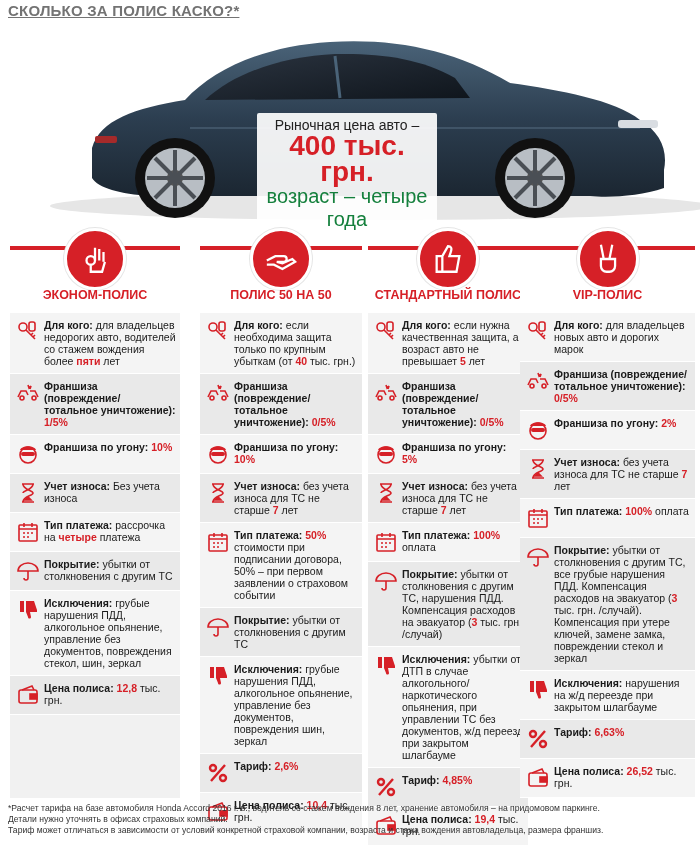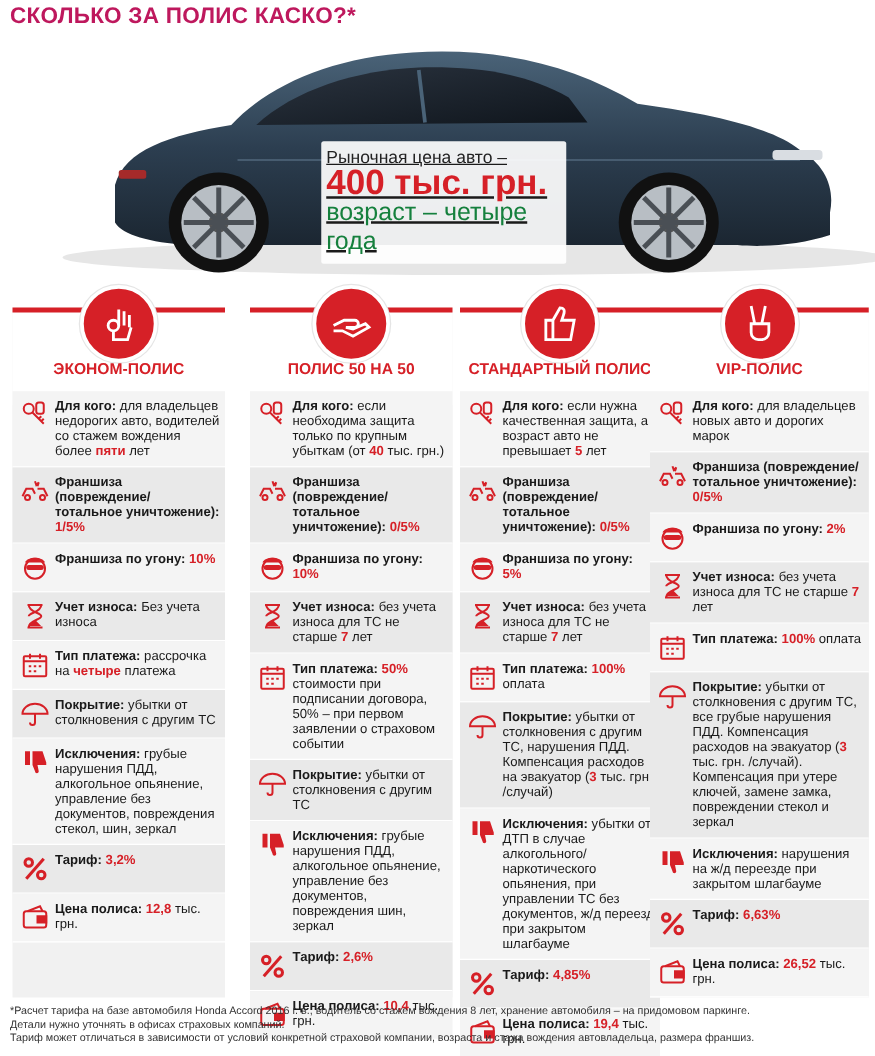--- a/index.html
+++ b/index.html
@@ -12,8 +12,9 @@
   }
   .title {
     position: absolute; left: 8px; top: 2px;
-    font-size: 18px; font-weight: bold; color: #be185d;
+    font-size: 15px; font-weight: bold; color: #737373;
     letter-spacing: 0.2px;
+    text-decoration: underline;
   }
   .car-area {
     position: absolute; left: 0; top: 28px; width: 700px; height: 200px;

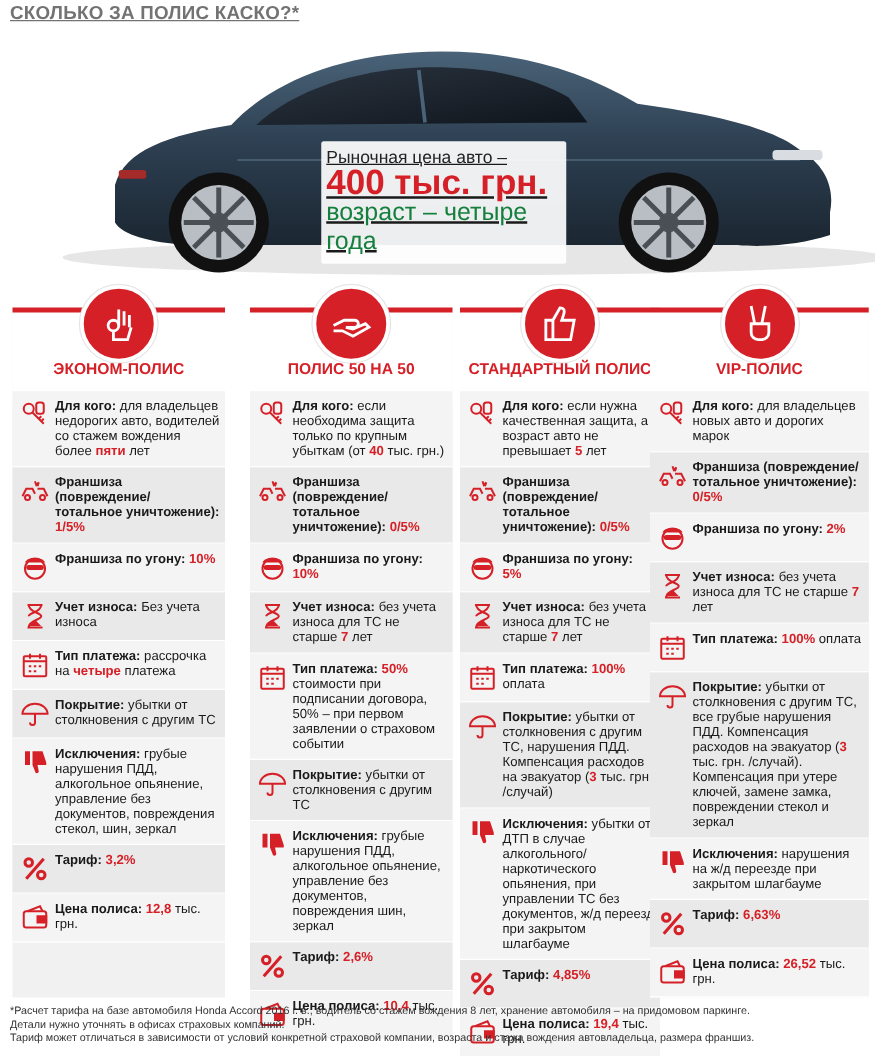--- a/index.html
+++ b/index.html
@@ -20,11 +20,10 @@
     position: absolute; left: 0; top: 28px; width: 700px; height: 200px;
   }
   .price-box {
-    position: absolute; left: 257px; top: 113px; width: 196px;
+    position: absolute; left: 257px; top: 113px; width: 180px;
     background: rgba(255,255,255,0.92);
-    padding: 4px 4px 6px;
+    text-align: center; padding: 4px 4px 6px;
     border-radius: 2px;
-    text-decoration: underline;
   }
   .price-box .l1 { font-size: 14px; color: #222; }
   .price-box .l2 { font-size: 28px; font-weight: bold; color: #d62027; line-height: 26px; }

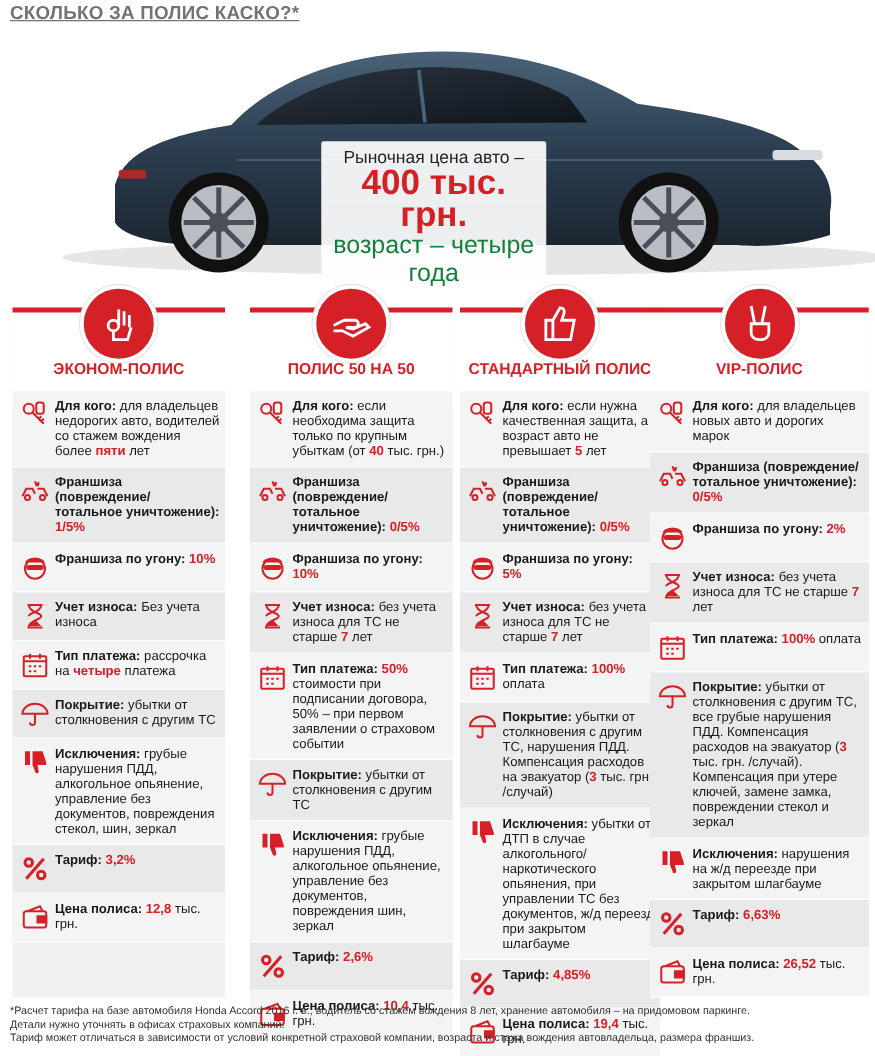--- a/index.html
+++ b/index.html
@@ -212,16 +212,6 @@
         </div>
         <div class="row">
           <span class="ricon">
-            <svg viewBox="0 0 24 24" fill="none" stroke="#d62027" stroke-width="2.4">
-              <circle cx="7" cy="7" r="3"></circle>
-              <circle cx="17" cy="17" r="3"></circle>
-              <path d="M19 4L5 20"></path>
-            </svg>
-          </span>
-          <span class="rtext"><b>Тариф:</b><span> </span><span class="red">3,2%</span><span></span></span>
-        </div>
-        <div class="row">
-          <span class="ricon">
             <svg viewBox="0 0 24 24" fill="none" stroke="#d62027" stroke-width="1.6">
               <rect x="3" y="7" width="18" height="13" rx="2"></rect>
               <path d="M6 7l10-4 2 4"></path>

